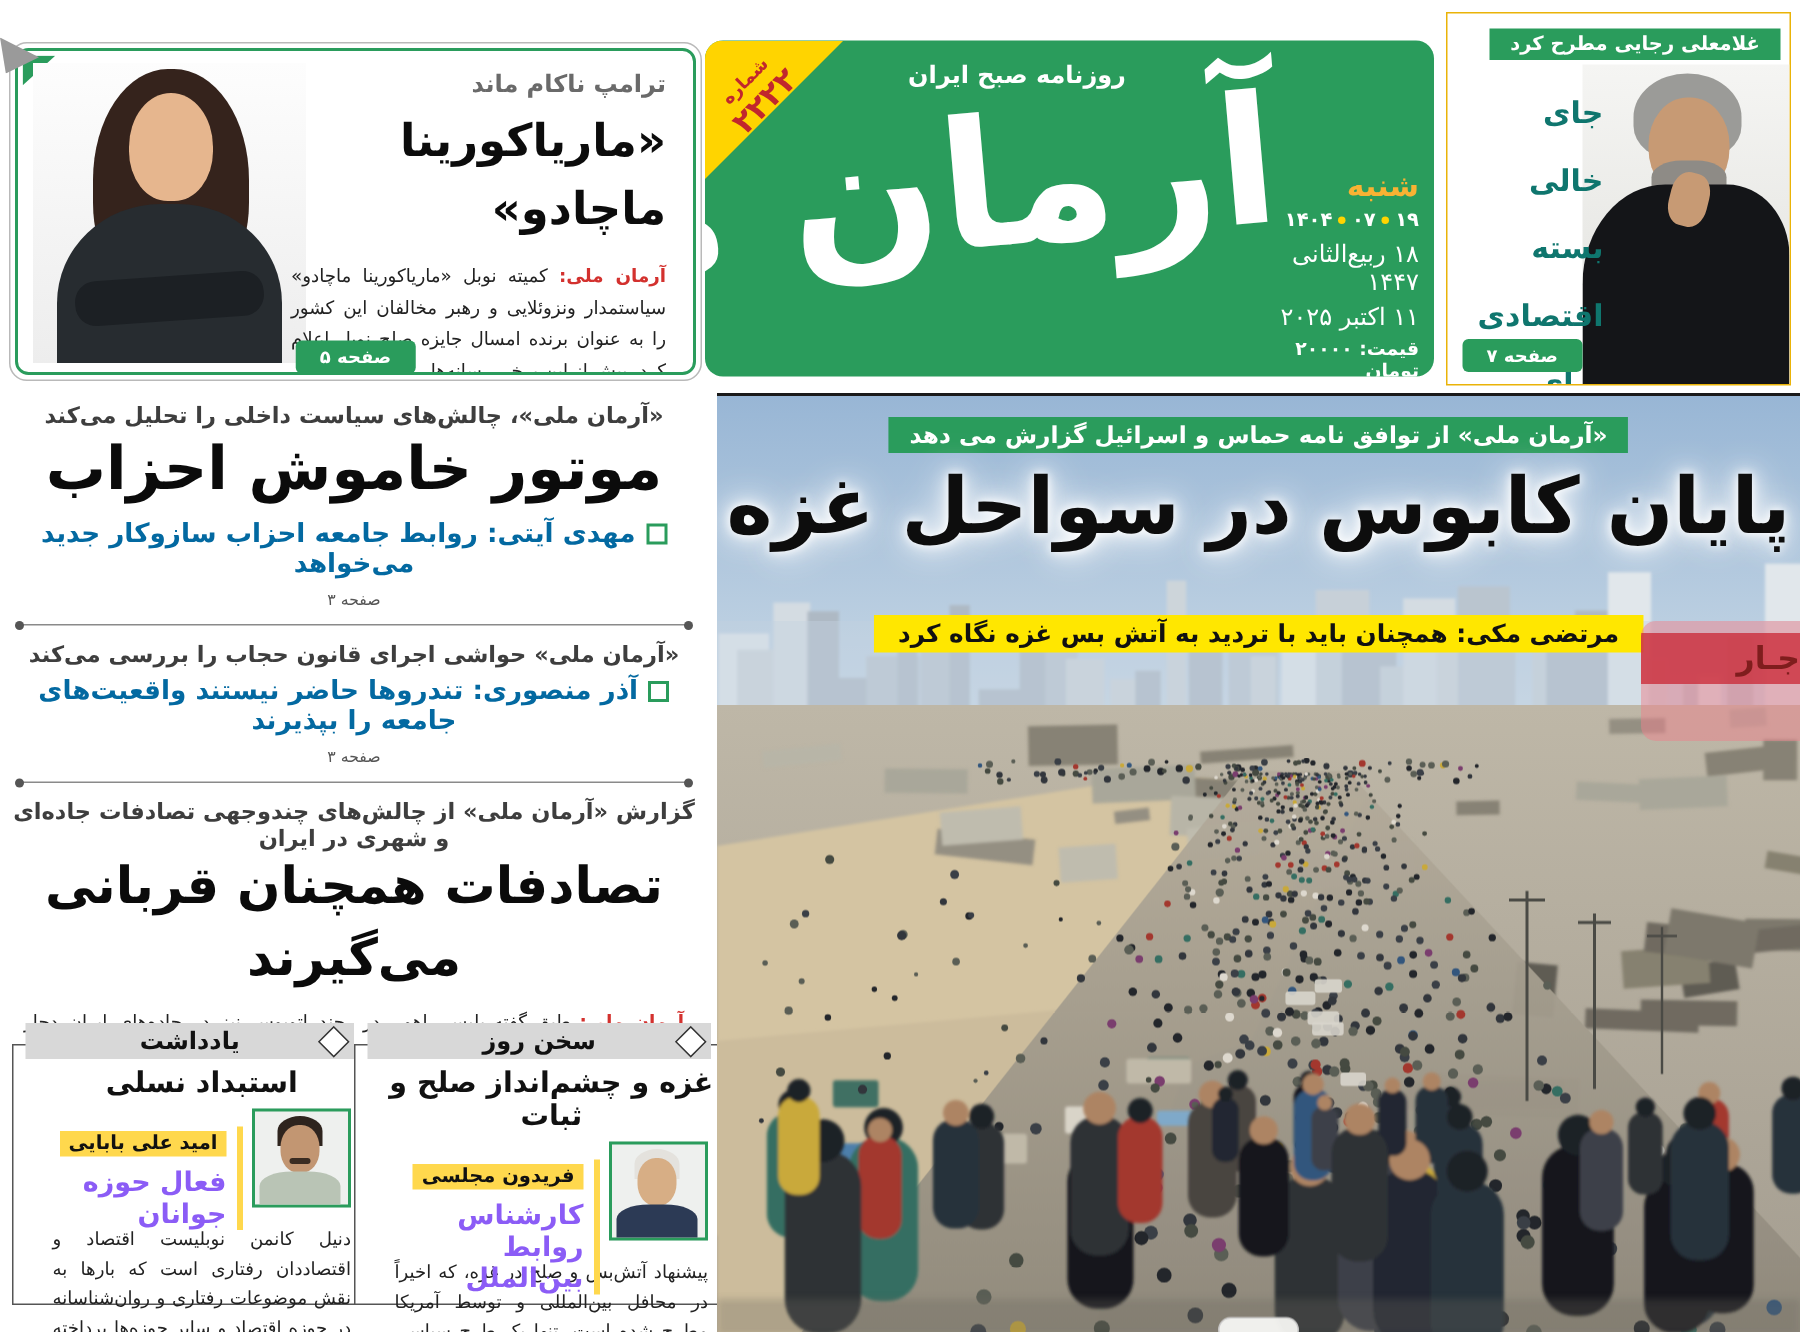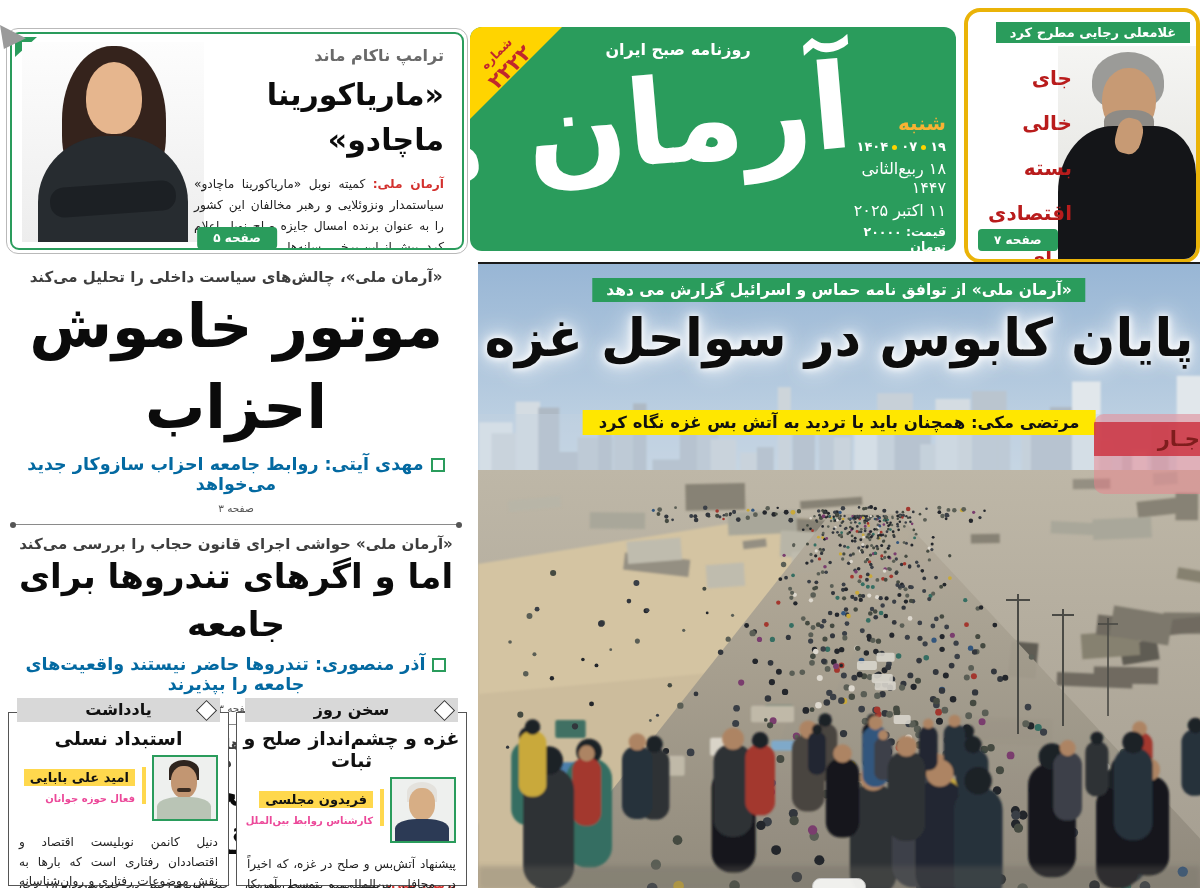--- a/index.html
+++ b/index.html
@@ -39,7 +39,7 @@
   .price{font-size:12.5px;font-weight:700;margin-bottom:6px;}
   .website{border-top:2px solid #fff;padding-top:3px;color:#eef1f0;font-size:17px;text-align:center;direction:ltr;letter-spacing:.5px;cursor:pointer;}
   
-  .rajaei-box{left:964px;top:8px;width:228px;height:247px;border:4px solid #eab308;border-radius:16px;background:#fff;overflow:hidden;}
+  .rajaei-box{left:964px;top:8px;width:228px;height:247px;border:1px solid #eab308;border-radius:0;background:#fff;overflow:hidden;}
   .rajaei-kicker{right:6px;top:10px;left:28px;background:#2a9c5c;color:#fff;font-size:13px;font-weight:700;text-align:center;padding:3px 4px;}
   .rajaei-photo{right:0;top:34px;width:138px;bottom:0;background:linear-gradient(#f5f5f3,#e0e0dc);overflow:hidden;}
   .rp-hair{position:absolute;left:34px;top:6px;width:72px;height:58px;background:#9b9b98;border-radius:50% 50% 40% 40%;}

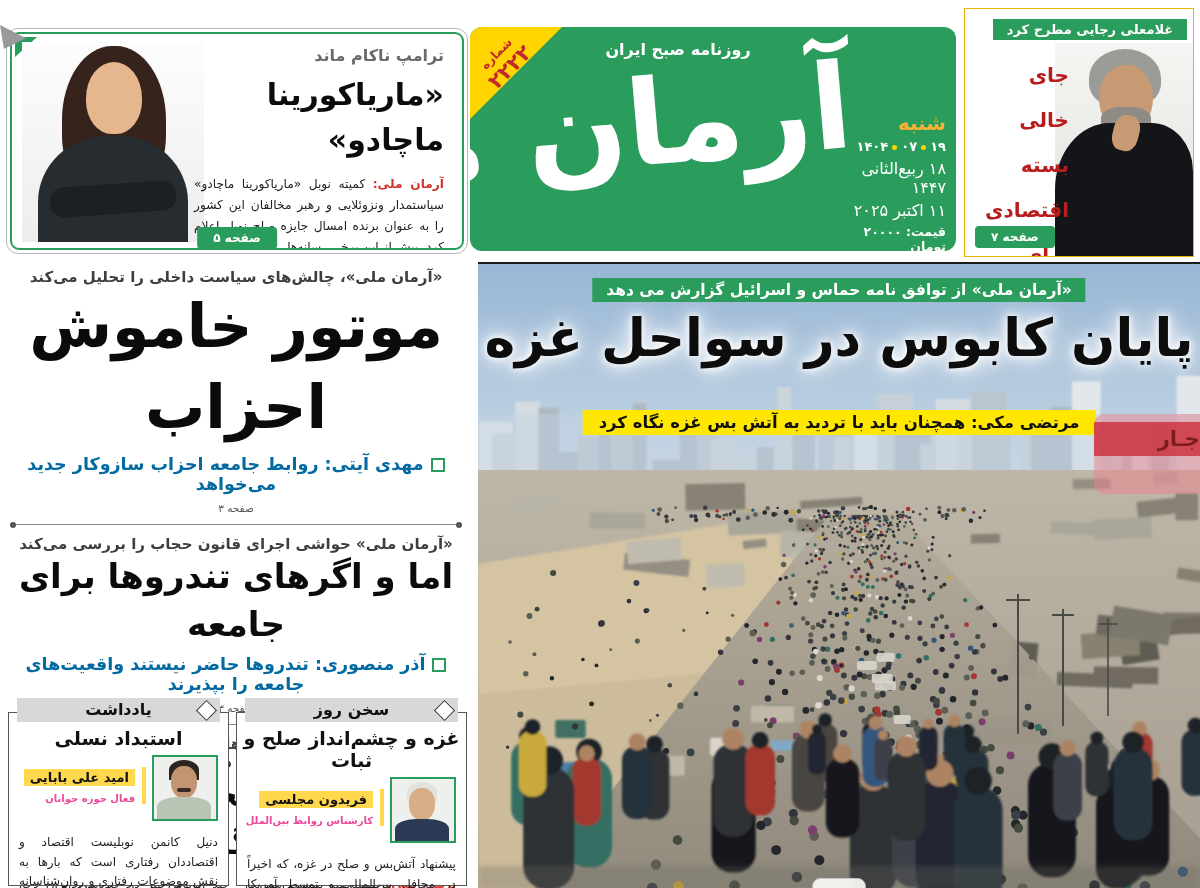--- a/index.html
+++ b/index.html
@@ -47,7 +47,7 @@
   .rp-beard{position:absolute;left:46px;top:64px;width:50px;height:28px;background:#8e8b86;border-radius:40%;}
   .rp-body{position:absolute;left:0;top:80px;right:0;bottom:0;background:#141518;border-radius:40% 30% 0 0/50% 36% 0 0;}
   .rp-hand{position:absolute;left:58px;top:72px;width:26px;height:36px;background:#c79a74;border-radius:40%;transform:rotate(14deg);}
-  .rajaei-headline{left:8px;top:44px;width:96px;font-size:20px;font-weight:800;line-height:2.25;text-align:right;color:#b91c1c;}
+  .rajaei-headline{left:8px;top:44px;width:96px;font-size:20px;font-weight:800;line-height:2.25;text-align:right;color:#0f766e;}
   .rajaei-pill{left:10px;bottom:8px;}
   
   .articles{left:6px;top:258px;width:460px;}

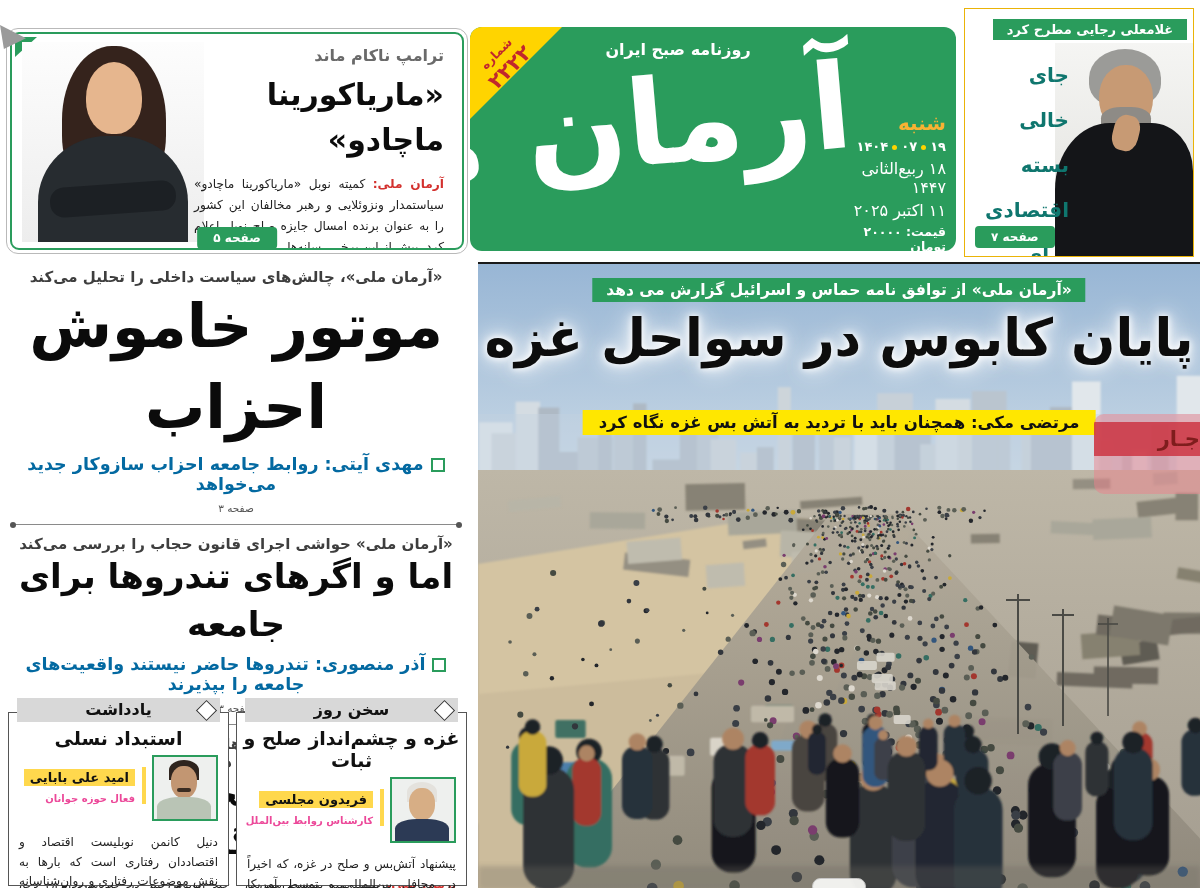--- a/index.html
+++ b/index.html
@@ -53,7 +53,7 @@
   .articles{left:6px;top:258px;width:460px;}
   .article{text-align:center;padding-top:10px;}
   .kicker{font-size:15px;color:#3e3e3e;font-weight:600;}
-  .h1a{font-size:60px;font-weight:800;line-height:1.35;color:#0b0b0b;}
+  .h1a{font-size:40px;font-weight:800;line-height:1.35;color:#0b0b0b;}
   .h1b{font-size:34px;font-weight:800;line-height:1.4;color:#0b0b0b;}
   .subline{font-size:17.5px;font-weight:700;color:#0369a1;margin-top:6px;}
   .bullet{display:inline-block;width:10px;height:10px;border:2.5px solid #2a9c5c;background:#fff;margin-left:7px;vertical-align:middle;}

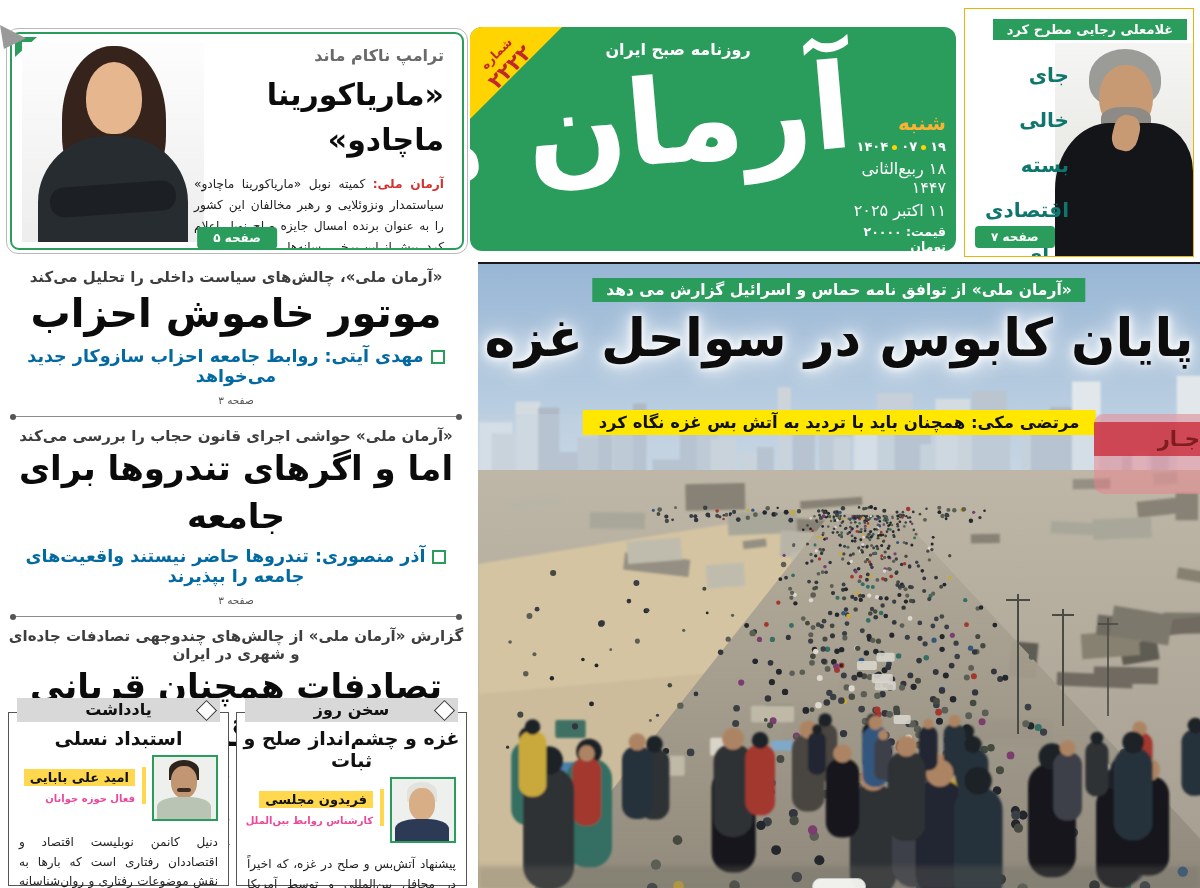--- a/index.html
+++ b/index.html
@@ -169,7 +169,6 @@
 
     <div class="article">
       <div class="kicker">«آرمان ملی» حواشی اجرای قانون حجاب را بررسی می‌کند</div>
-      <div class="h1b">اما و اگرهای تندروها برای جامعه</div>
       <div class="subline"><span class="bullet"></span><span>آذر منصوری: تندروها حاضر نیستند واقعیت‌های جامعه را بپذیرند</span></div>
       <div class="pgsmall">صفحه ۳</div>
       <div class="divider"></div>

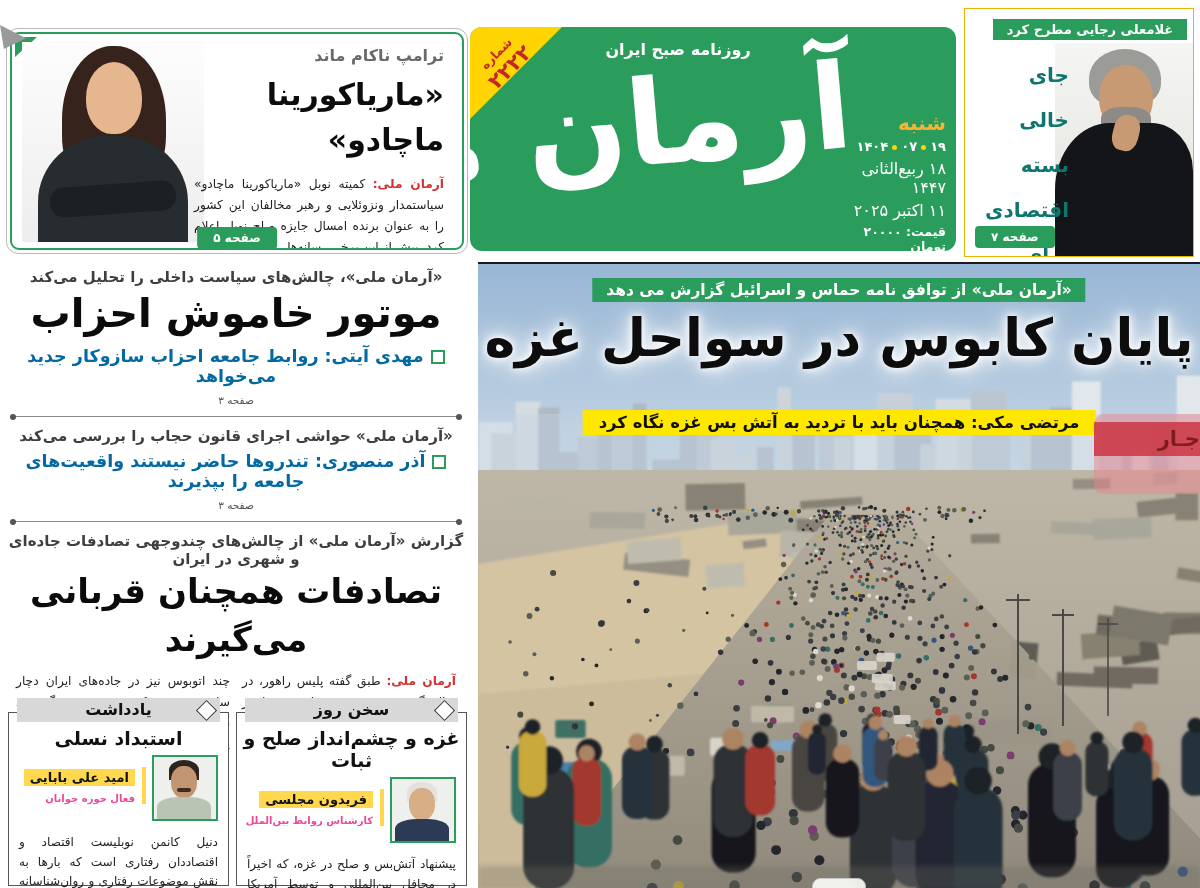--- a/index.html
+++ b/index.html
@@ -64,7 +64,7 @@
   .body2col{display:flex;gap:12px;margin:8px 10px 0 10px;text-align:justify;font-size:12.2px;line-height:1.7;color:#222;}
   .body2col>div{flex:1;}
   
-  .mini-box{top:712px;height:172px;border:1.5px solid #555;background:#fff;}
+  .mini-box{top:696px;height:172px;border:1.5px solid #555;background:#fff;padding-left:16px;}
   .note-box{left:8px;width:219px;}
   .word-box{left:236px;width:229px;}
   .mini-head{position:absolute;top:-15px;left:8px;right:8px;height:24px;background:#d8d8d8;text-align:center;

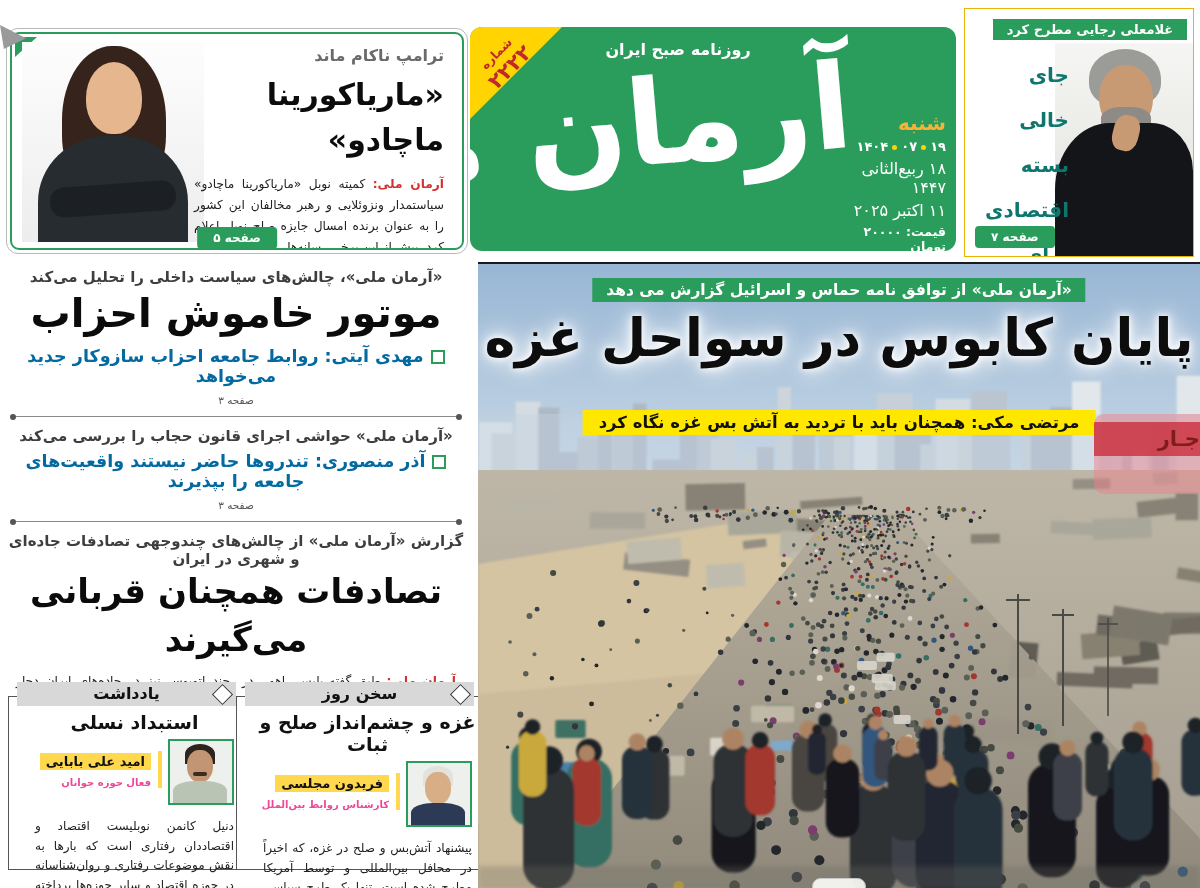--- a/index.html
+++ b/index.html
@@ -79,7 +79,7 @@
   .av-body{position:absolute;left:3px;top:40px;width:54px;height:24px;border-radius:40% 40% 0 0;}
   .author-block{position:absolute;right:82px;left:8px;top:12px;text-align:right;border-right:4px solid #ffd84d;padding-right:7px;}
   .author-chip{display:inline-block;background:#ffd84d;color:#111;font-size:13px;font-weight:800;padding:1px 6px;}
-  .role{font-size:10px;font-weight:700;margin-top:7px;color:#ec4899;}
+  .role{font-size:18px;font-weight:700;margin-top:7px;color:#8b5cf6;}
   .mini-body{font-size:12.1px;line-height:1.62;text-align:justify;margin:2px 10px;color:#222;}
   
   .photo{left:478px;top:262px;width:722px;height:626px;border-top:2px solid #1a1a1a;border-right:1px solid #777;

